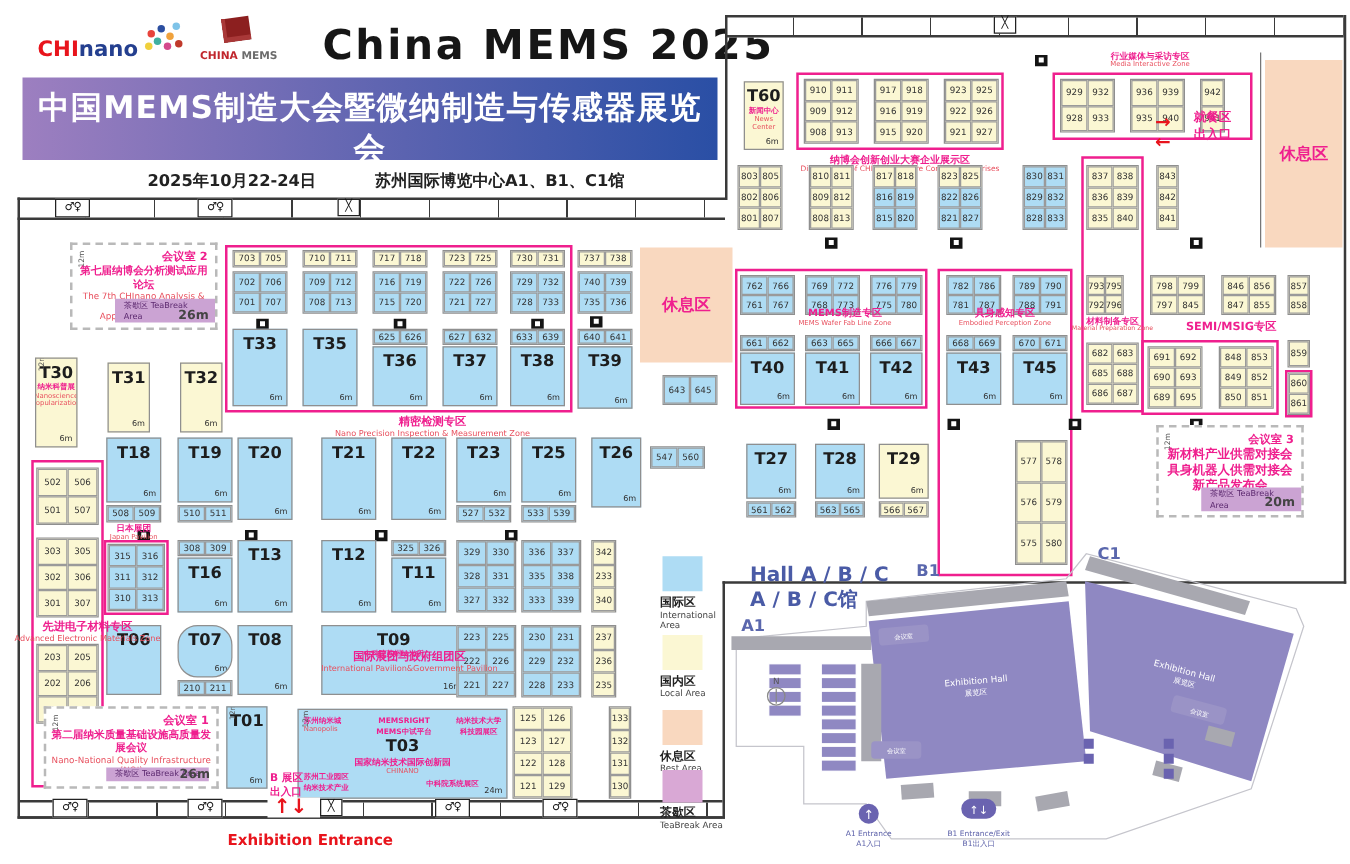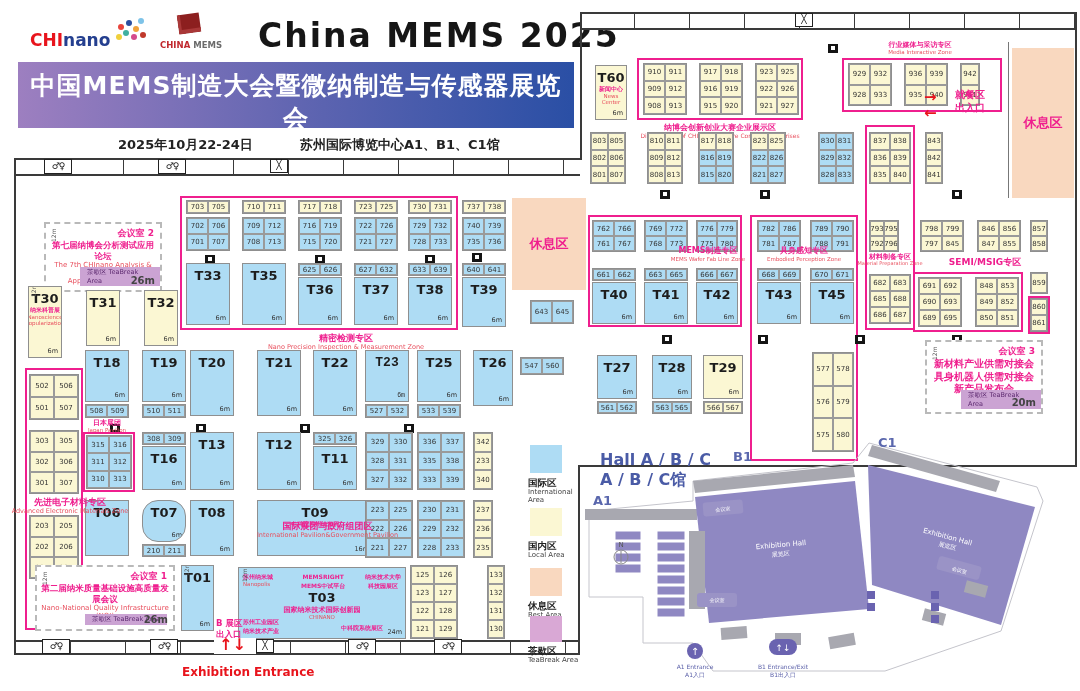--- a/index.html
+++ b/index.html
@@ -111,7 +111,7 @@
   <div class="wc" style="left:150px;top:639px;"></div>
   <div class="elev" style="left:256px;top:639px;"></div>
 
-  <div class="mroom" style="left:44px;top:194px;width:118px;height:70px;margin-top:28px;">
+  <div class="mroom" style="left:56px;top:194px;width:118px;height:70px;">
     <div class="mr-id">会议室 2</div>
     <div class="mr-cn s">第七届纳博会分析测试应用论坛</div>
     <div class="mr-en">The 7th CHInano Analysis &amp; Testing</div>

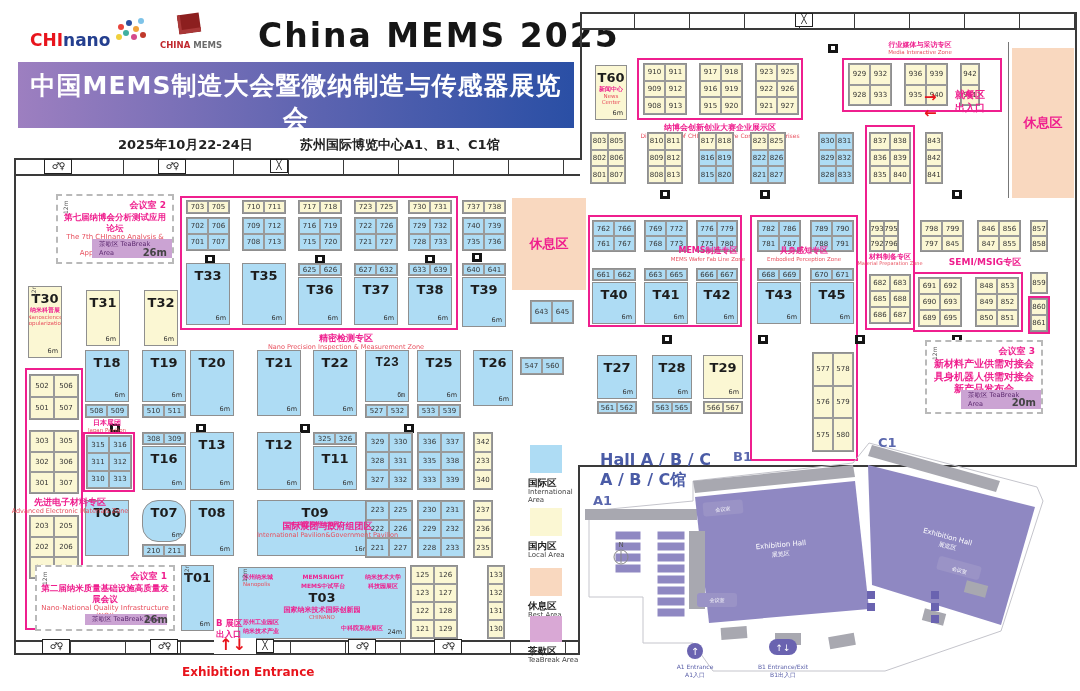--- a/index.html
+++ b/index.html
@@ -862,7 +862,7 @@
         <div class="bcell">780</div>
       </div>
     </div>
-  <div class="zl small" style="left:590px;top:246px;width:172px;margin-left:32px;">
+  <div class="zl small" style="left:590px;top:246px;width:172px;">
     <div class="cn" style="font-size:8px;">MEMS制造专区</div>
     <div class="en">MEMS Wafer Fab Line Zone</div>
   </div>

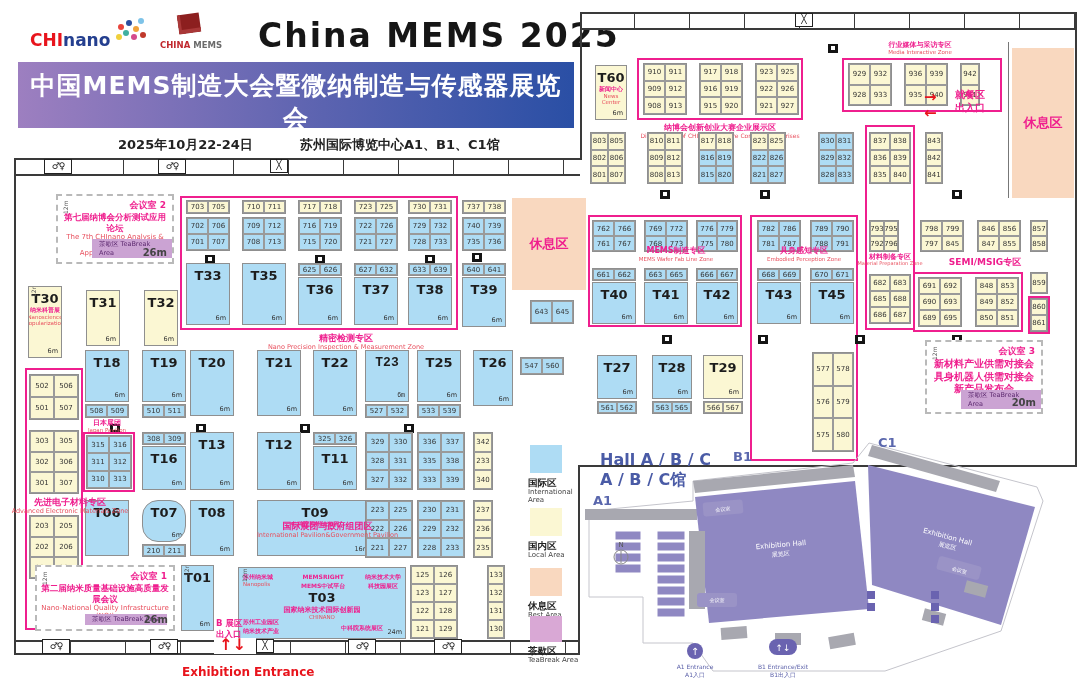--- a/index.html
+++ b/index.html
@@ -340,7 +340,7 @@
       <div class="tid">T22</div>
       <span class="tsize">6m</span>
     </div>
-  <div class="tb" style="left:365px;top:350px;width:44px;height:52px;font-family:Liberation Mono, monospace;">
+  <div class="tb" style="left:365px;top:350px;width:44px;height:52px;">
       <div class="tid">T23</div>
       <span class="tsize">6m</span>
     </div>

